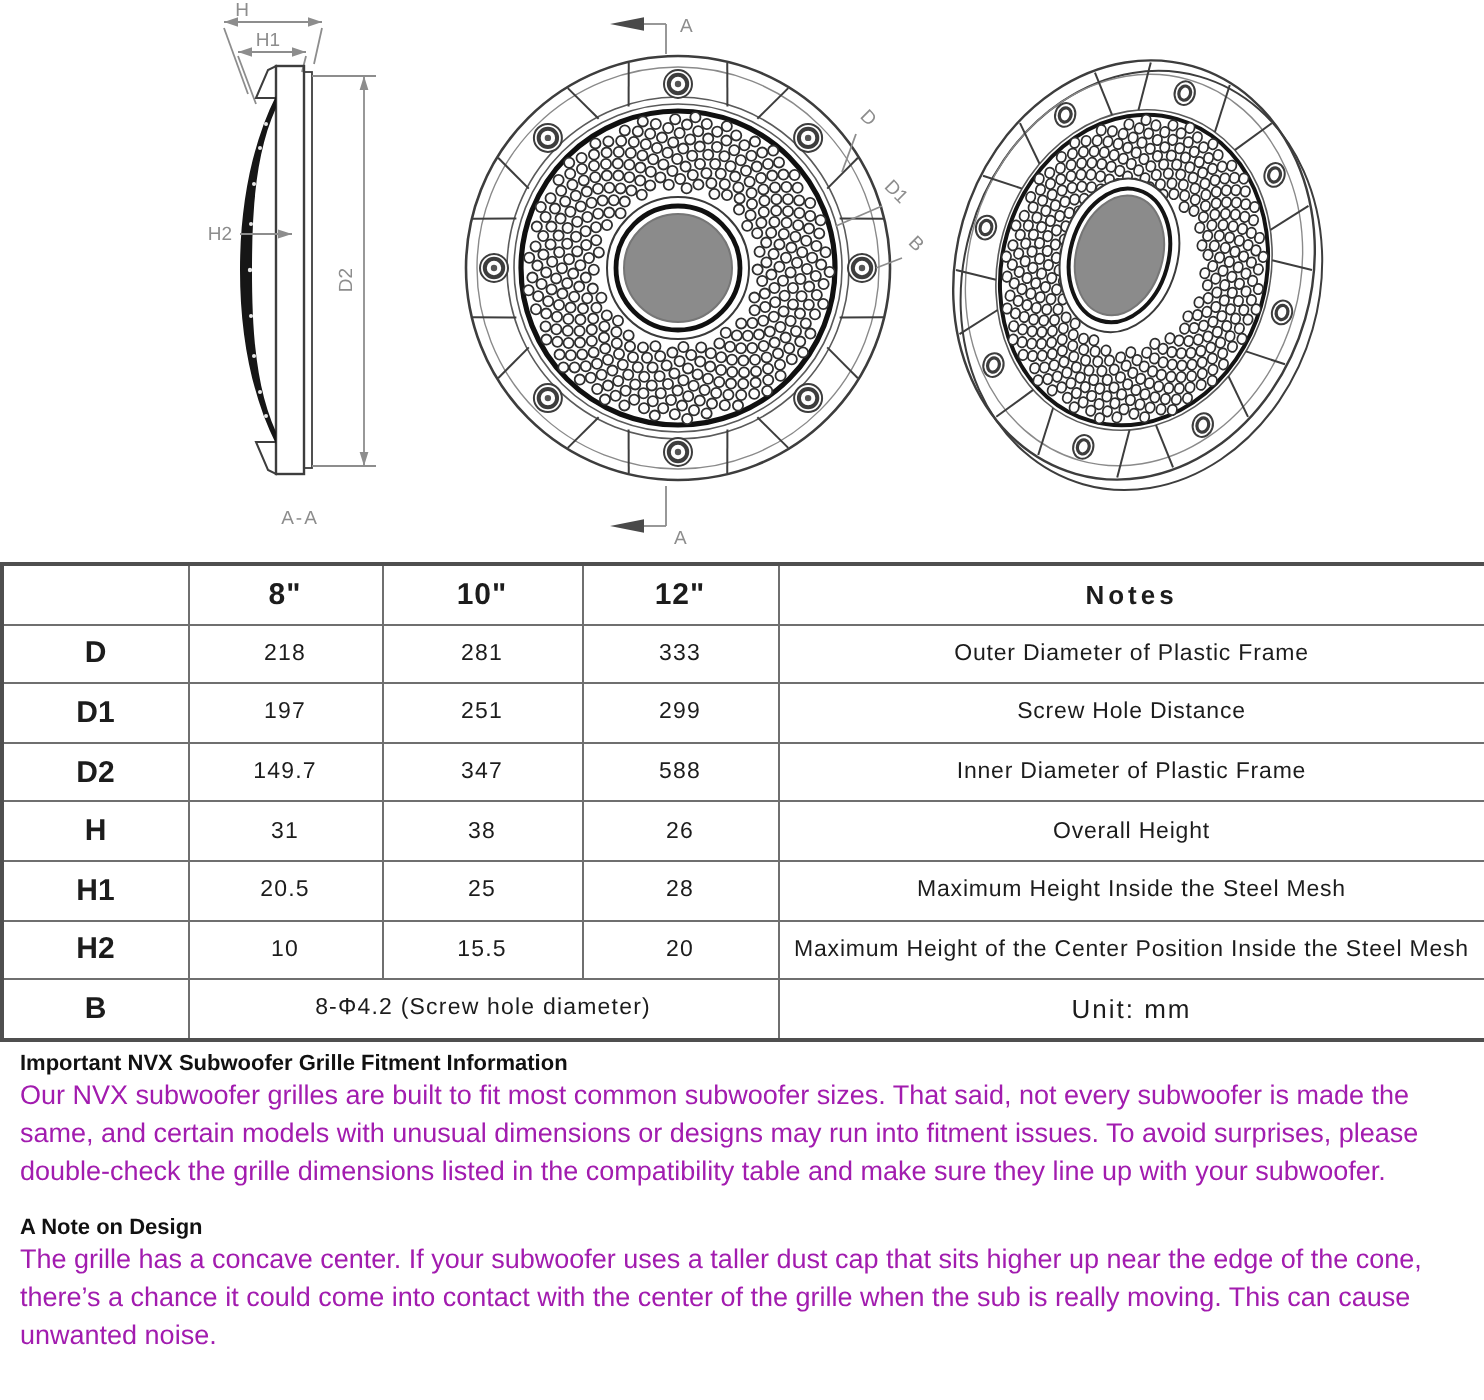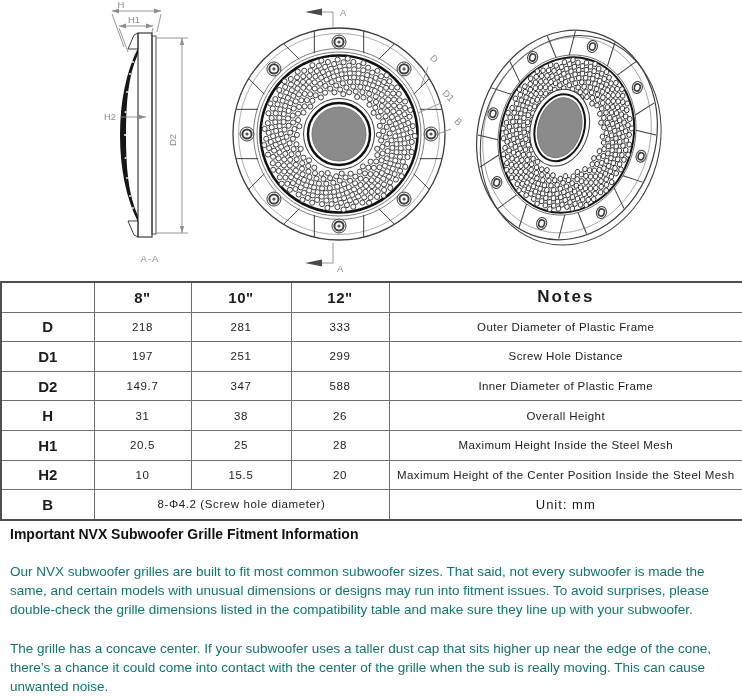--- a/index.html
+++ b/index.html
@@ -20,7 +20,7 @@
   table.spec td,table.spec th{border:1px solid #6f6f6f;text-align:center;
              vertical-align:middle;padding:0;height:28.6px;color:#1c1c1c;}
   th.size-h{font-size:15px;font-weight:bold;letter-spacing:.5px;}
-  th.notes-h{font-size:17px;font-weight:bold;letter-spacing:2px;}
+  th.notes-h{font-size:13px;font-weight:bold;letter-spacing:2px;}
   td.row-label{font-size:15px;font-weight:bold;}
   td.val{font-size:11.5px;letter-spacing:.6px;color:#242424;}
   td.note{font-size:11.5px;letter-spacing:.4px;color:#242424;}

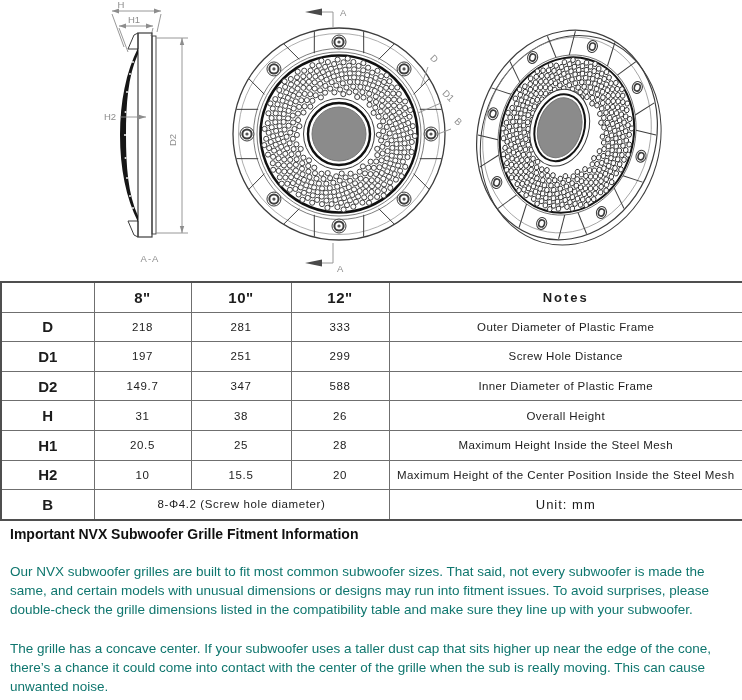--- a/index.html
+++ b/index.html
@@ -29,7 +29,7 @@
 
   
   .info{position:absolute;top:510px;left:10px;width:722px;}
-  .info h3{font-size:14px;font-weight:bold;margin:16px 0 0;color:#111;}
+  .info h3{font-size:11px;font-weight:bold;margin:16px 0 0;color:#111;}
   .info h3.second{margin-top:13px;}
   .info p{font-size:13.5px;line-height:19px;margin:20px 0 0;color:#0f766e;}
 </style>

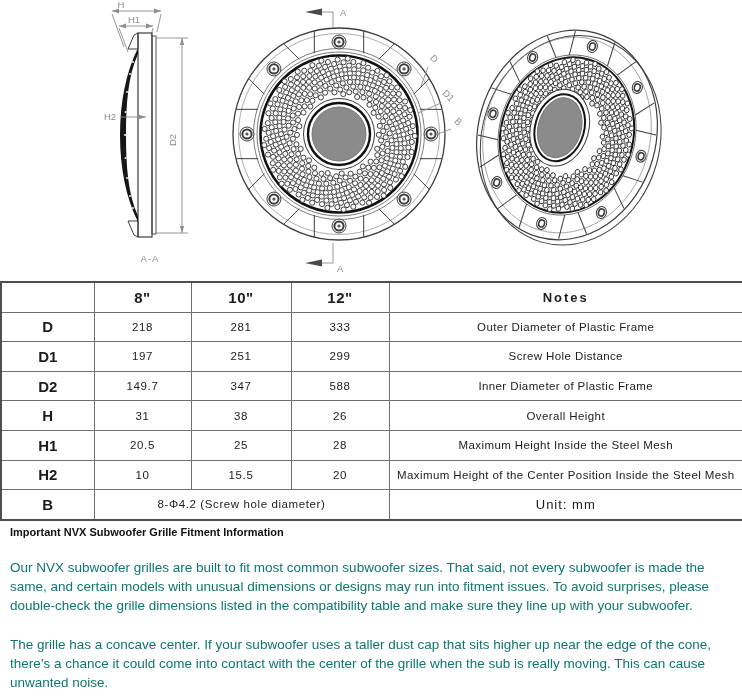--- a/index.html
+++ b/index.html
@@ -31,7 +31,7 @@
   .info{position:absolute;top:510px;left:10px;width:722px;}
   .info h3{font-size:11px;font-weight:bold;margin:16px 0 0;color:#111;}
   .info h3.second{margin-top:13px;}
-  .info p{font-size:13.5px;line-height:19px;margin:20px 0 0;color:#0f766e;}
+  .info p{font-size:13.5px;line-height:19px;margin:0 0 0;color:#a21caf;}
 </style>
 </head>
 <body>

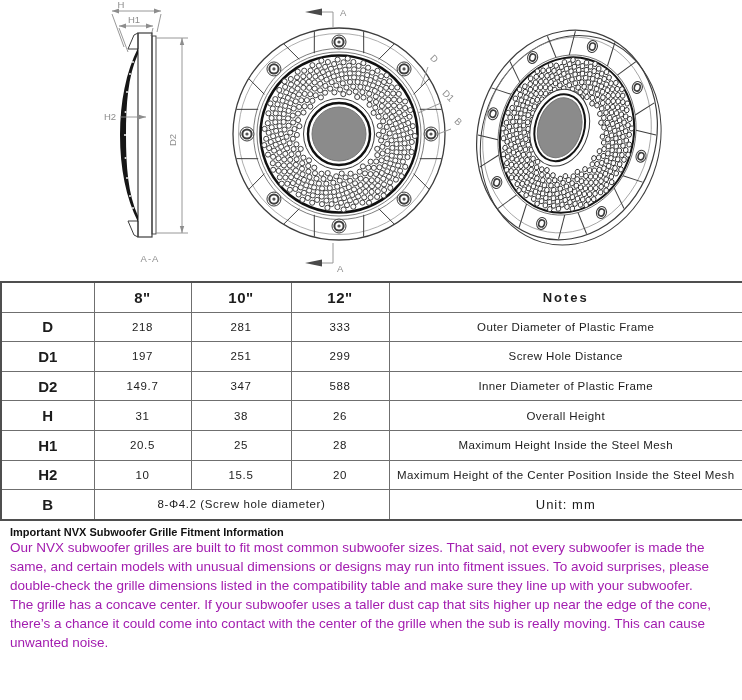--- a/index.html
+++ b/index.html
@@ -1049,6 +1049,7 @@
 <div class="info">
   <h3>Important NVX Subwoofer Grille Fitment Information</h3>
   <p>Our NVX subwoofer grilles are built to fit most common subwoofer sizes. That said, not every subwoofer is made the same, and certain models with unusual dimensions or designs may run into fitment issues. To avoid surprises, please double-check the grille dimensions listed in the compatibility table and make sure they line up with your subwoofer.</p>
+  <h3 class="second">A Note on Design</h3>
   <p>The grille has a concave center. If your subwoofer uses a taller dust cap that sits higher up near the edge of the cone, there’s a chance it could come into contact with the center of the grille when the sub is really moving. This can cause unwanted noise.</p>
 </div>
 

